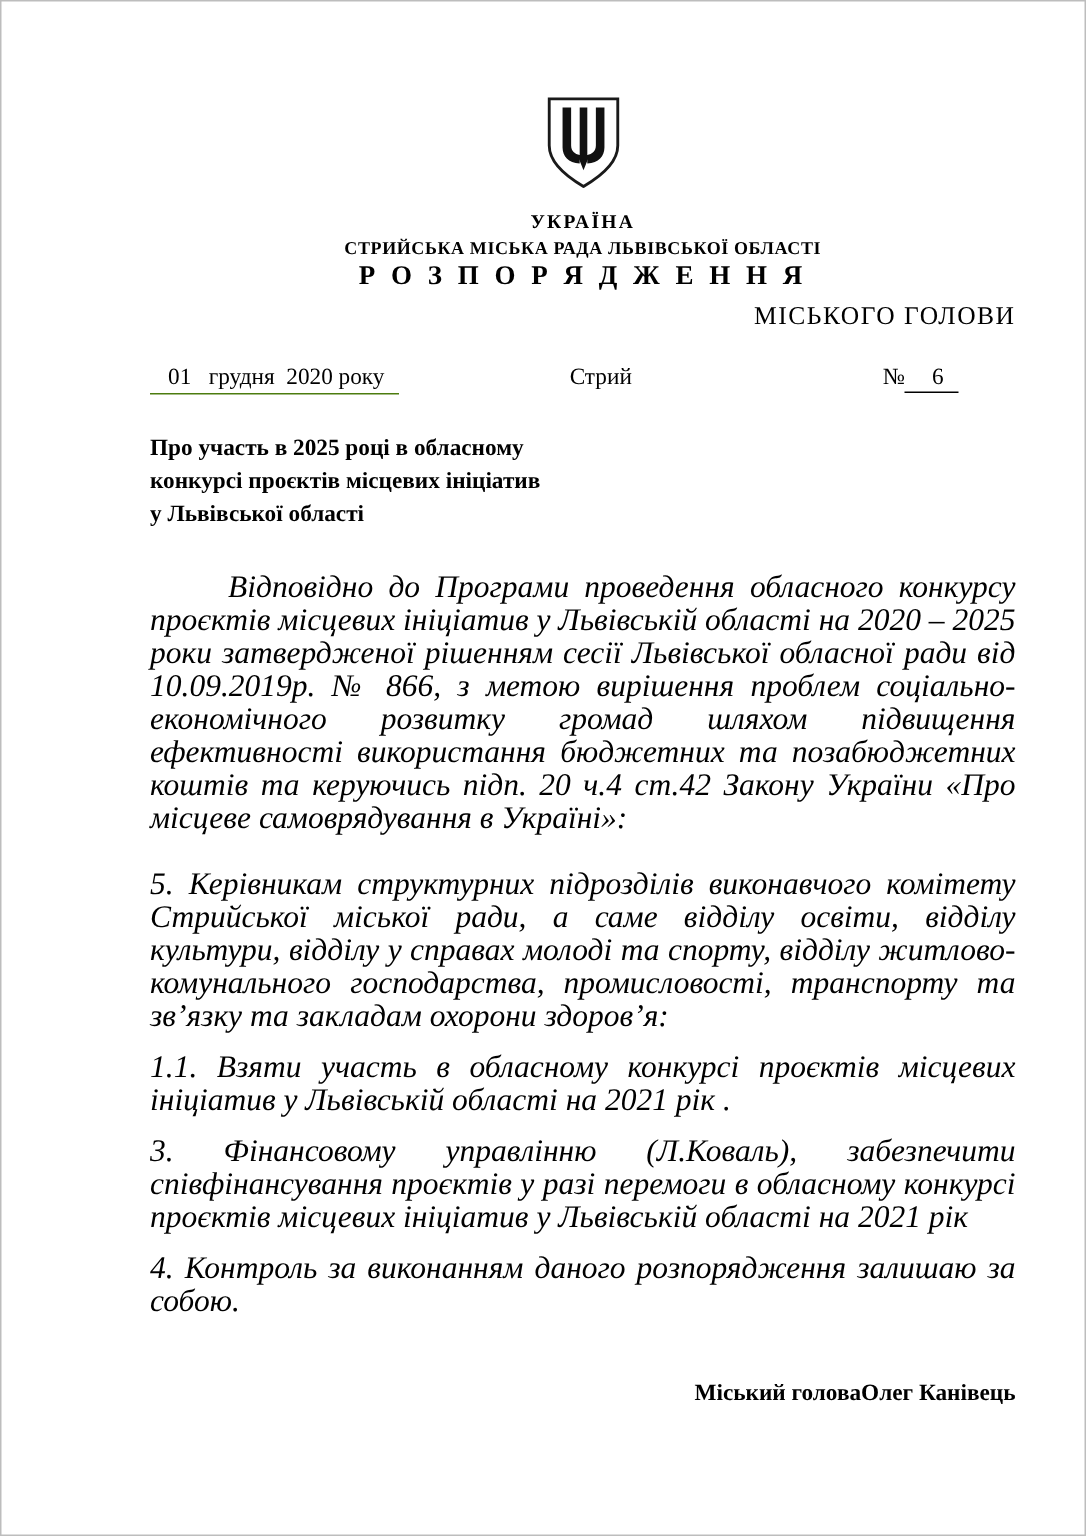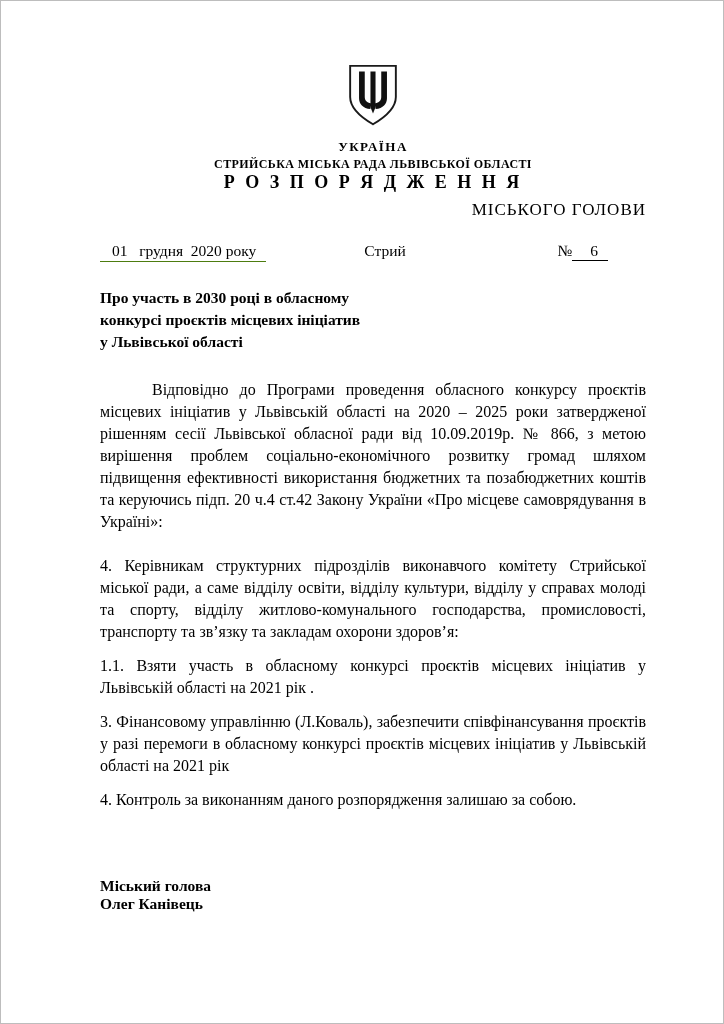--- a/index.html
+++ b/index.html
@@ -16,7 +16,7 @@
     overflow: hidden;
   }
   .content {
-    padding: 64px 78px 0 100px;
+    padding: 64px 47px 0 100px;
   }
   .emblem-wrap { text-align: center; }
   .emblem { display: inline-block; }

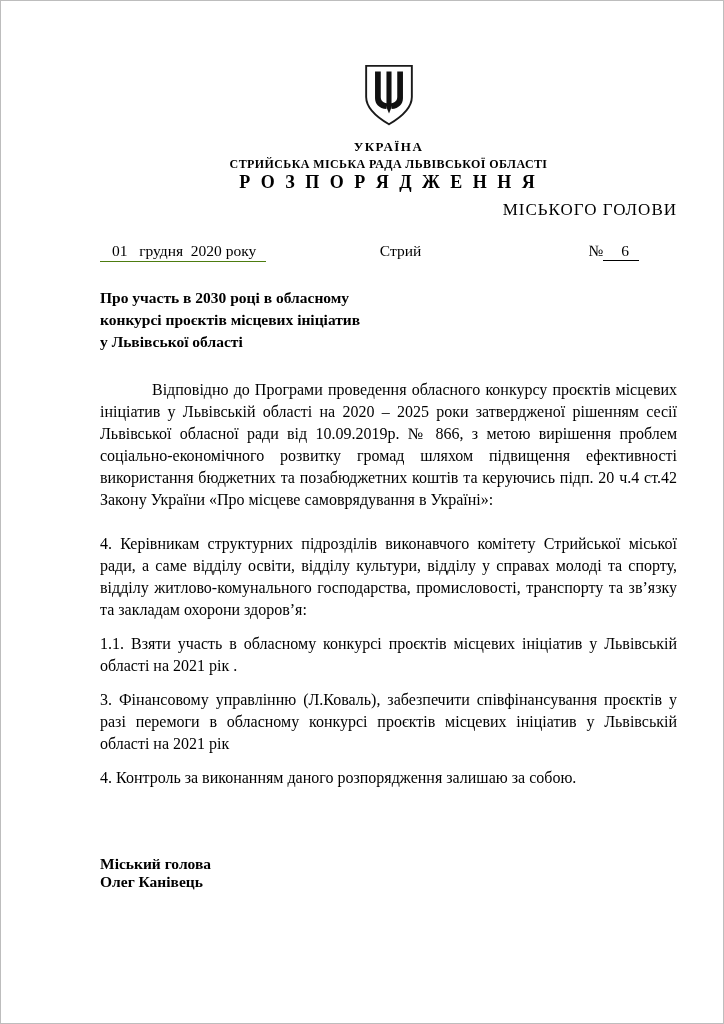--- a/index.html
+++ b/index.html
@@ -125,7 +125,7 @@
       <span class="meta-number"><span>№</span><span class="num-val">6</span></span>
     </div>
 
-    <div class="title">Про участь в 2030 році в обласному
+    <div class="title">Про участь в 2025 році в обласному
 конкурсі проєктів місцевих ініціатив
 у Львівської області</div>
 

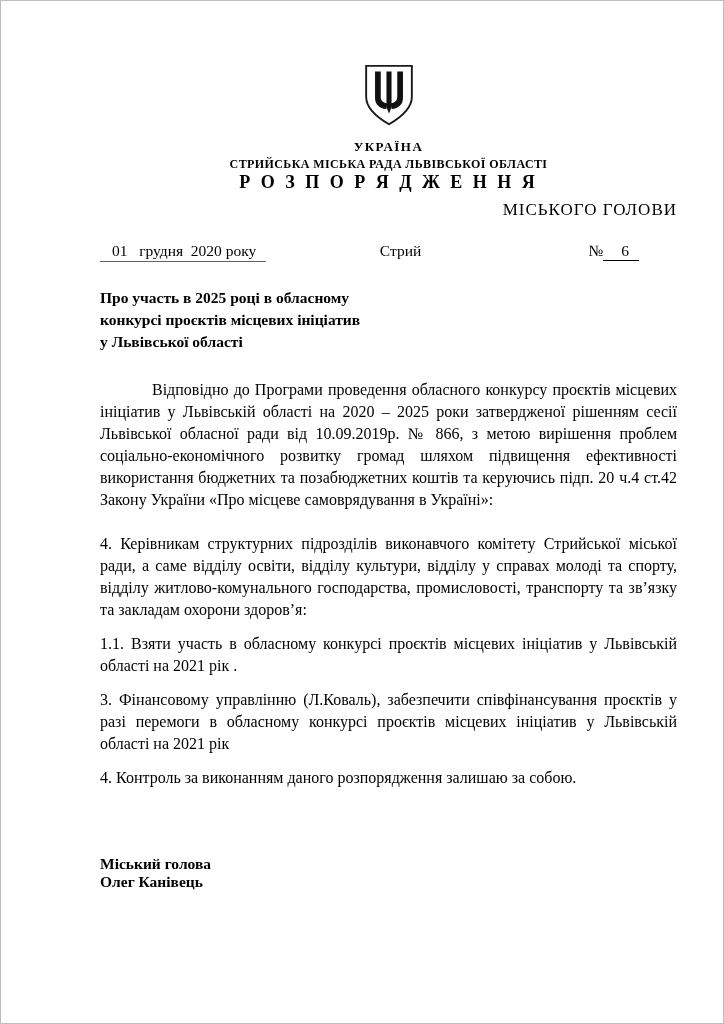--- a/index.html
+++ b/index.html
@@ -73,10 +73,11 @@
     white-space: pre-line;
   }
   .para {
-    font-size: 16px;
+    font-size: 21px;
     line-height: 22px;
     text-align: justify;
     margin-top: 12px;
+    font-style: italic;
   }
   .preamble {
     margin-top: 26px;

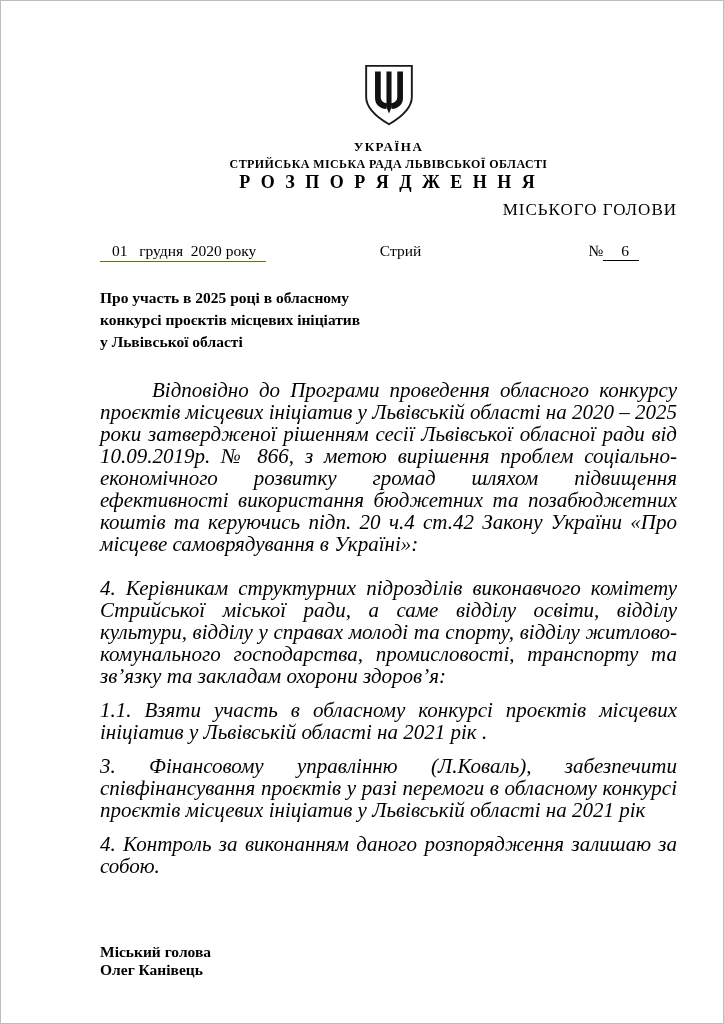--- a/index.html
+++ b/index.html
@@ -132,7 +132,7 @@
 
     <p class="para preamble">Відповідно до Програми проведення обласного конкурсу проєктів місцевих ініціатив у Львівській області на 2020 – 2025 роки затвердженої рішенням сесії Львівської обласної ради від 10.09.2019р. № 866, з метою вирішення проблем соціально-економічного розвитку громад шляхом підвищення ефективності використання бюджетних та позабюджетних коштів та керуючись підп. 20 ч.4 ст.42 Закону України «Про місцеве самоврядування в Україні»:</p>
 
-    <p class="para item-1">4. Керівникам структурних підрозділів виконавчого комітету Стрийської міської ради, а саме відділу освіти, відділу культури, відділу у справах молоді та спорту, відділу житлово-комунального господарства, промисловості, транспорту та зв’язку та закладам охорони здоров’я:</p>
+    <p class="para item-1">5. Керівникам структурних підрозділів виконавчого комітету Стрийської міської ради, а саме відділу освіти, відділу культури, відділу у справах молоді та спорту, відділу житлово-комунального господарства, промисловості, транспорту та зв’язку та закладам охорони здоров’я:</p>
     <p class="para">1.1. Взяти участь в обласному конкурсі проєктів місцевих ініціатив у Львівській області на 2021 рік .</p>
     <p class="para">3. Фінансовому управлінню (Л.Коваль), забезпечити співфінансування проєктів у разі перемоги в обласному конкурсі проєктів місцевих ініціатив у Львівській області на 2021 рік</p>
     <p class="para">4. Контроль за виконанням даного розпорядження залишаю за собою.</p>

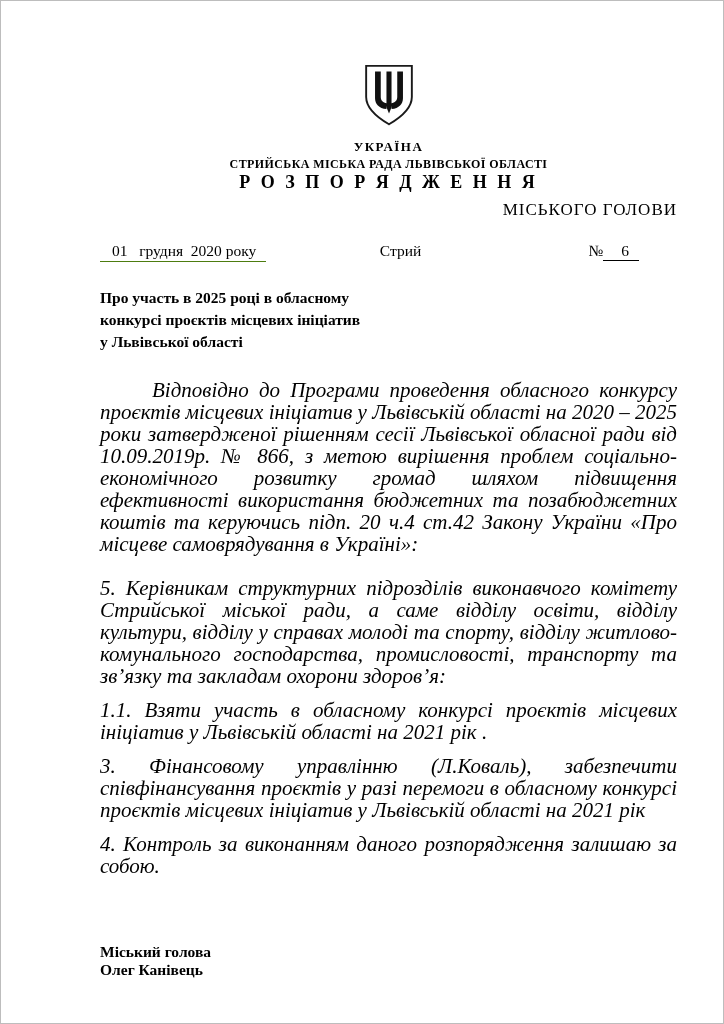--- a/index.html
+++ b/index.html
@@ -86,12 +86,11 @@
   }
   .item-1 { margin-top: 12px; }
   .signature-row {
-    margin-top: 66px;
+    margin-top: 42px;
     display: flex;
-    justify-content: flex-start;
+    justify-content: flex-end;
     font-weight: bold;
     font-size: 15.5px;
-    flex-direction: column;
   }
 </style>
 </head>

